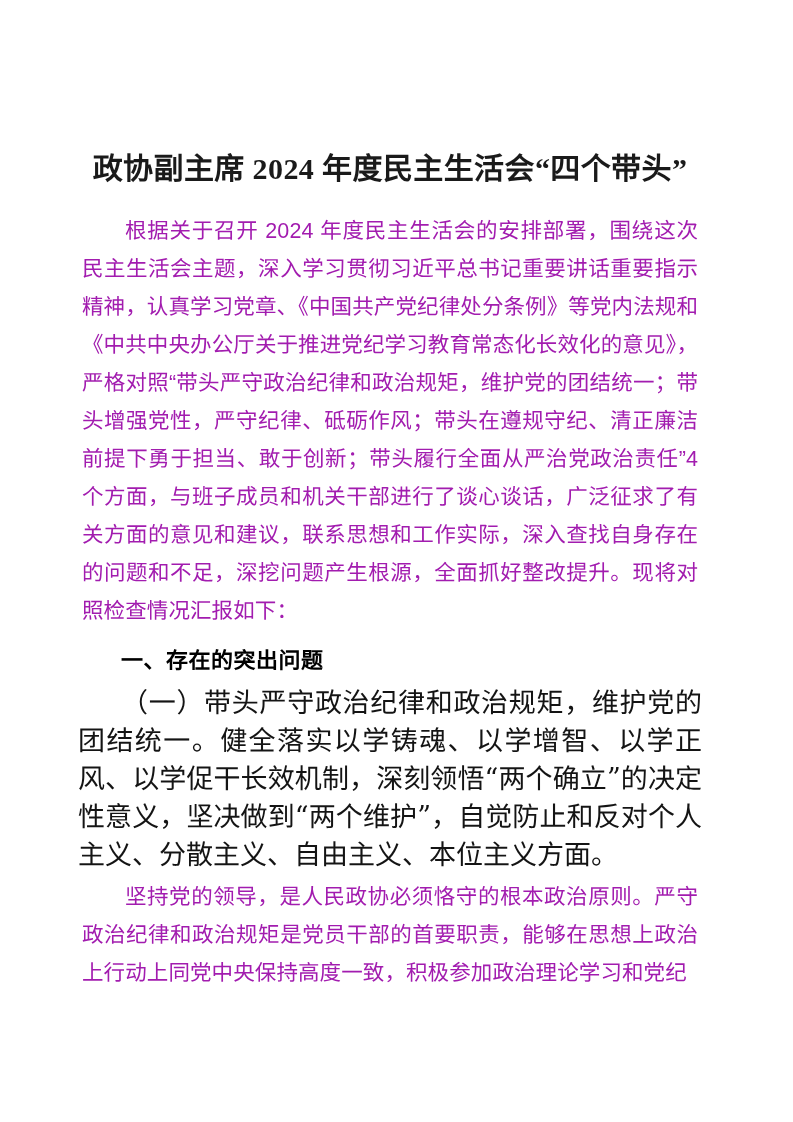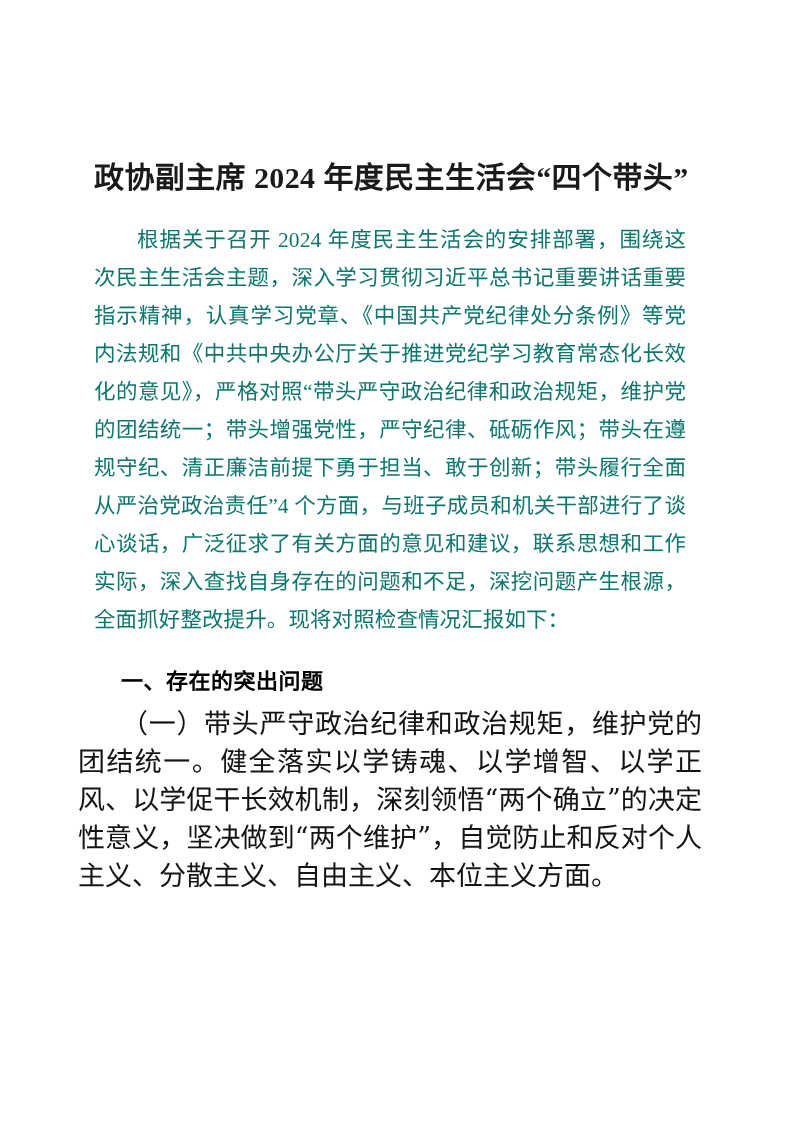--- a/index.html
+++ b/index.html
@@ -35,7 +35,7 @@
 
   
   .doc-title {
-    margin: 16px;
+    margin: 7px;
     padding-top: 140px;
     font-family: "Liberation Serif", "DejaVu Serif", serif;
     font-weight: 700;

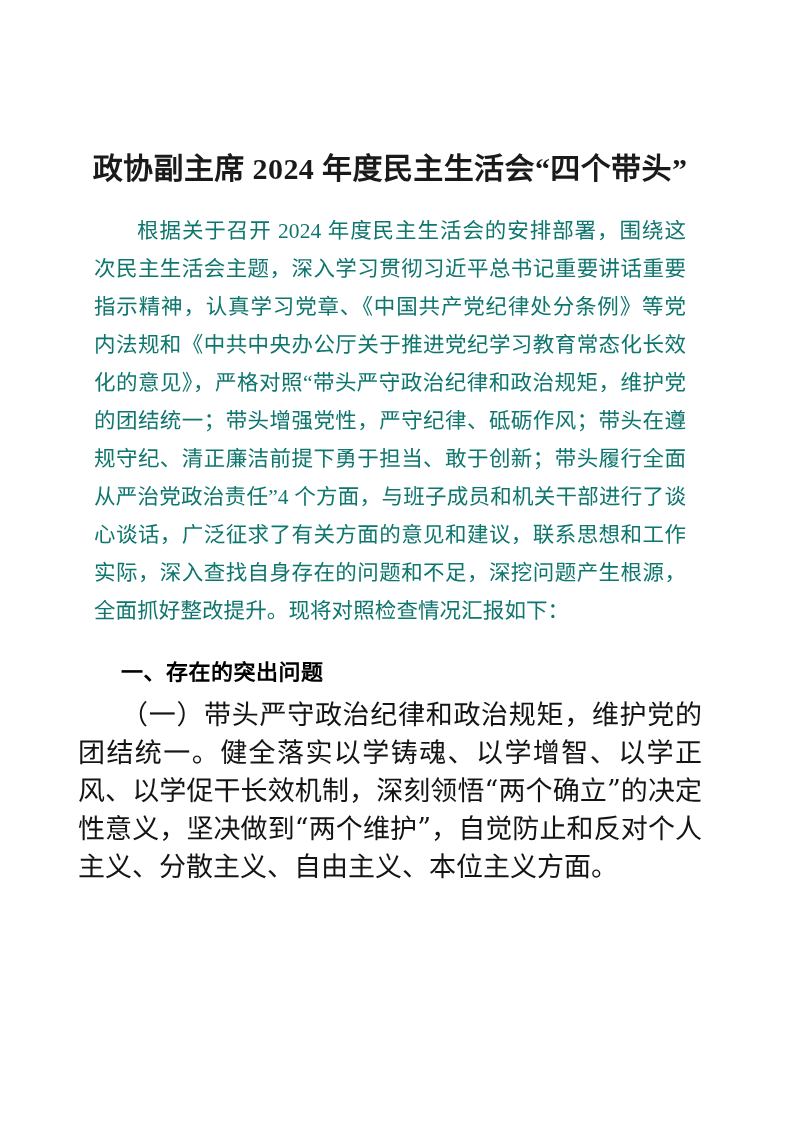--- a/index.html
+++ b/index.html
@@ -52,14 +52,14 @@
 
   
   .para {
-    margin: 16px;
-    font-family: Liberation Serif, serif;
+    margin: 4px;
+    font-family: Liberation Sans, sans-serif;
     font-size: 21.5px;
     line-height: 38px;
     text-align: justify;
     text-justify: inter-character;
     text-indent: 43px;   
-    color: #0f766e;
+    color: #a21caf;
     letter-spacing: 0.1px;
     word-break: break-all;
   }

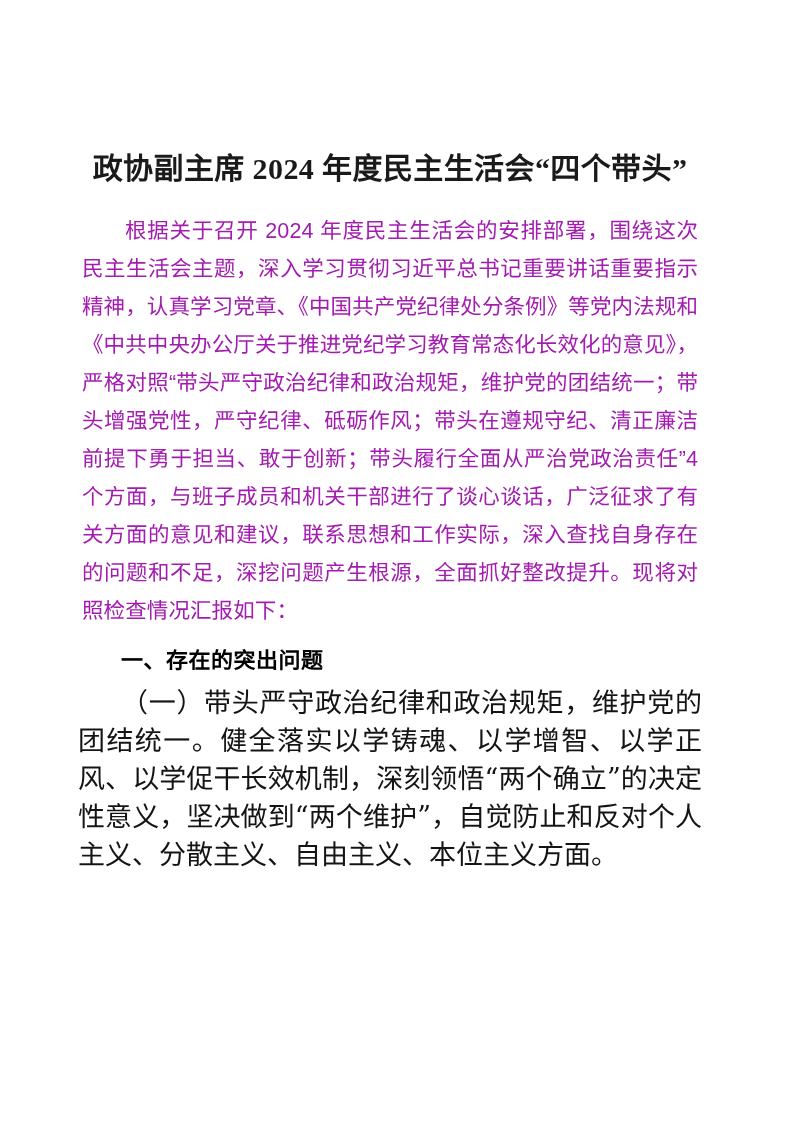--- a/index.html
+++ b/index.html
@@ -111,6 +111,7 @@
 
     <p class="h2-cn">（一）带头严守政治纪律和政治规矩，维护党的团结统一。健全落实以学铸魂、以学增智、以学正风、以学促干长效机制，深刻领悟“两个确立”的决定性意义，坚决做到“两个维护”，自觉防止和反对个人主义、分散主义、自由主义、本位主义方面。</p>
 
+    <p class="para">坚持党的领导，是人民政协必须恪守的根本政治原则。严守政治纪律和政治规矩是党员干部的首要职责，能够在思想上政治上行动上同党中央保持高度一致，积极参加政治理论学习和党纪</p>
 
   </div>
 </div>

